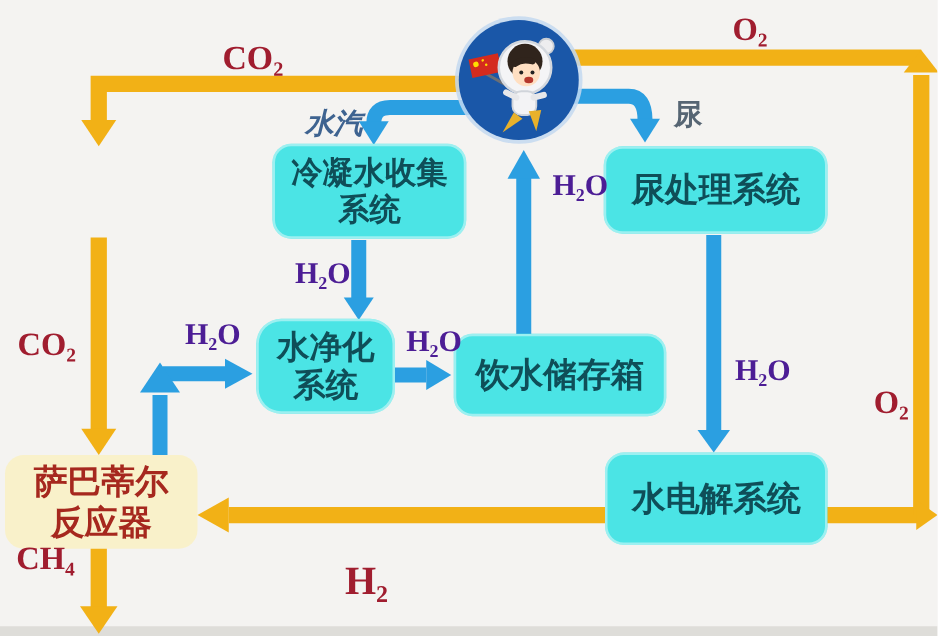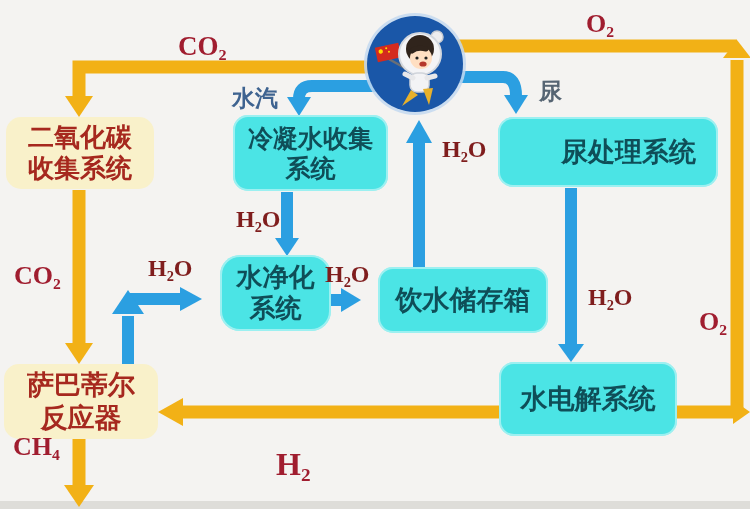--- a/index.html
+++ b/index.html
@@ -103,7 +103,7 @@
   <div class="label red" style="left:13px;  top:432px; font-size:26px;">CH₄</div>
   <div class="label red" style="left:276px; top:446px; font-size:32px;">H₂</div>
   <div class="label red" style="left:699px; top:307px; font-size:26px;">O₂</div>
-  <div class="label slate" style="left:232px; top:83px;  font-size:23px;">水汽</div>
+  <div class="label slate" style="left:244px; top:83px;  font-size:23px;font-style:italic;">水汽</div>
   <div class="label gray" style="left:539px; top:76px;  font-size:23px;">尿</div>
   <div class="label blue" style="left:442px; top:136px; font-size:24px;">H₂O</div>
   <div class="label blue" style="left:236px; top:206px; font-size:24px;">H₂O</div>

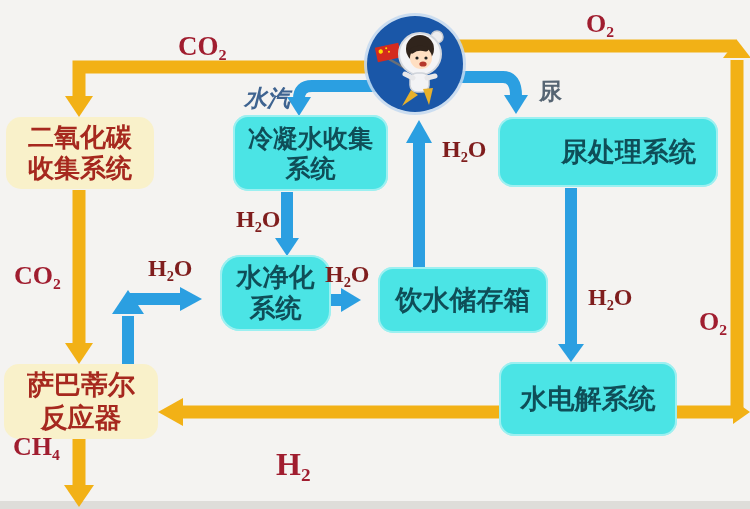--- a/index.html
+++ b/index.html
@@ -85,8 +85,6 @@
     </g>
   </svg>
 
-  <div class="box cream" style="left:6px;  top:117px; width:148px; height:72px; font-size:26px;">二氧化碳
-收集系统</div>
   <div class="box cyan" style="left:218px; top:115px; width:155px; height:76px; font-size:25px;">冷凝水收集
 系统</div>
   <div class="box cyan" style="left:483px; top:117px; width:179px; height:70px; font-size:27px;padding-left:41px;">尿处理系统</div>

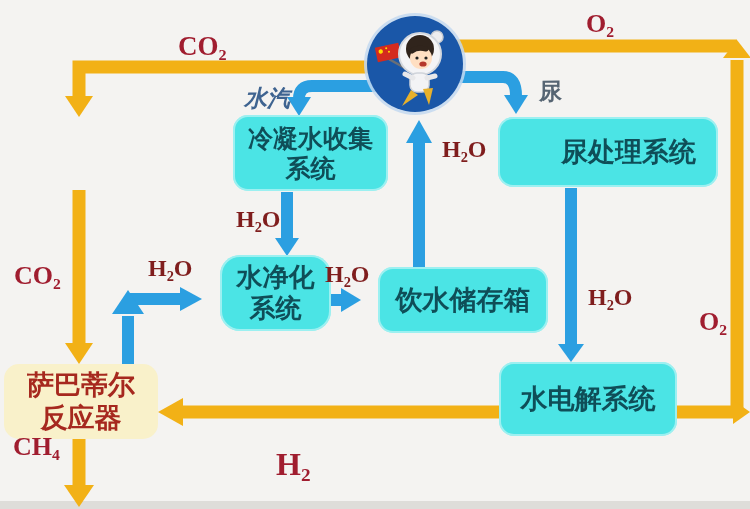--- a/index.html
+++ b/index.html
@@ -16,7 +16,7 @@
     border-radius:15px; line-height:1.2;
     font-family:"Liberation Sans", sans-serif;
   }
-  .cyan  { background:#4BE4E5; color:#0F4E58; box-shadow: inset 0 0 0 2px rgba(255,255,255,.45); margin-left: 15px; }
+  .cyan  { background:#4BE4E5; color:#0F4E58; box-shadow: inset 0 0 0 2px rgba(255,255,255,.45); }
   .cream { background:#F9F1CA; color:#A6281E; }
   .label {
     position:absolute; z-index:3; font-weight:bold;

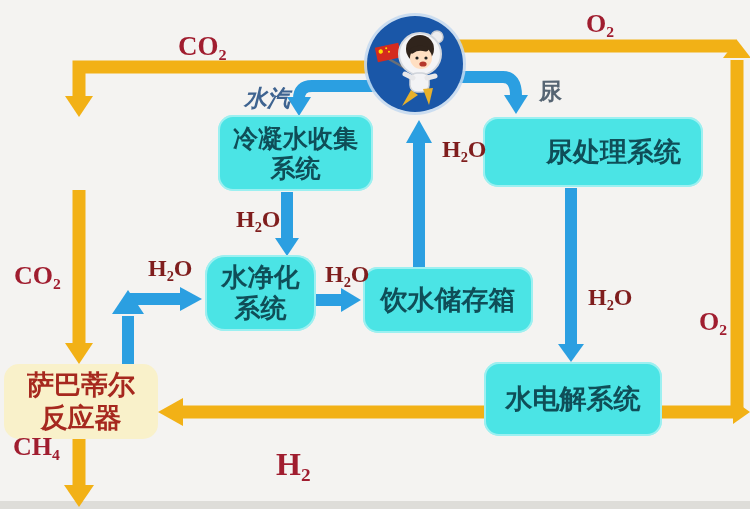--- a/index.html
+++ b/index.html
@@ -23,7 +23,7 @@
     font-family:"Liberation Serif", serif; white-space:nowrap;
   }
   .red    { color:#A01D2F; }
-  .blue   { color:#7f1d1d; }
+  .blue   { color:#4c1d95; }
   .slate  { color:#3E6390; font-family:"Liberation Sans", sans-serif; }
   .gray   { color:#566573; font-family:"Liberation Sans", sans-serif; }
   #astronaut {

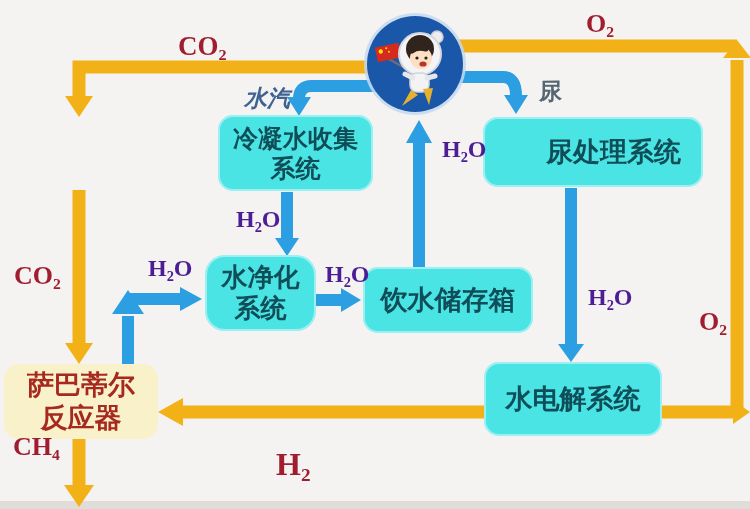--- a/index.html
+++ b/index.html
@@ -87,7 +87,7 @@
 
   <div class="box cyan" style="left:218px; top:115px; width:155px; height:76px; font-size:25px;">冷凝水收集
 系统</div>
-  <div class="box cyan" style="left:483px; top:117px; width:179px; height:70px; font-size:27px;padding-left:41px;">尿处理系统</div>
+  <div class="box cyan" style="left:483px; top:117px; width:179px; height:70px; font-size:27px;">尿处理系统</div>
   <div class="box cyan" style="left:205px; top:255px; width:111px; height:76px; font-size:26px;border-radius:20px;">水净化
 系统</div>
   <div class="box cyan" style="left:363px; top:267px; width:170px; height:66px; font-size:27px;">饮水储存箱</div>

